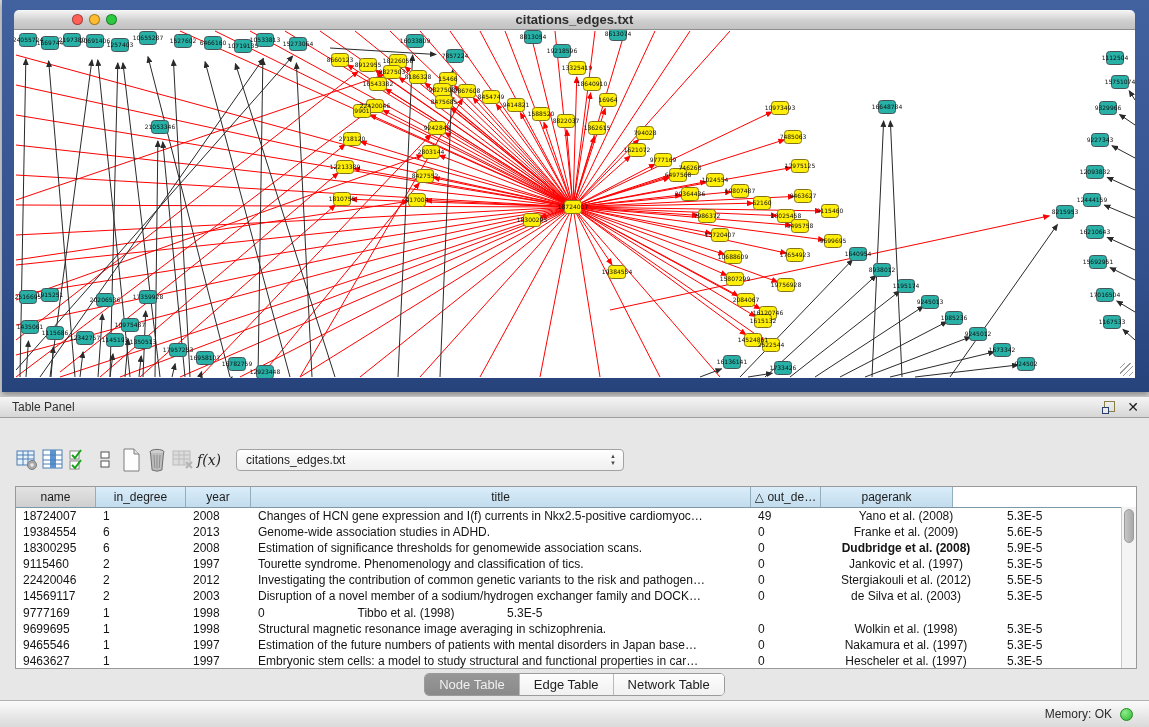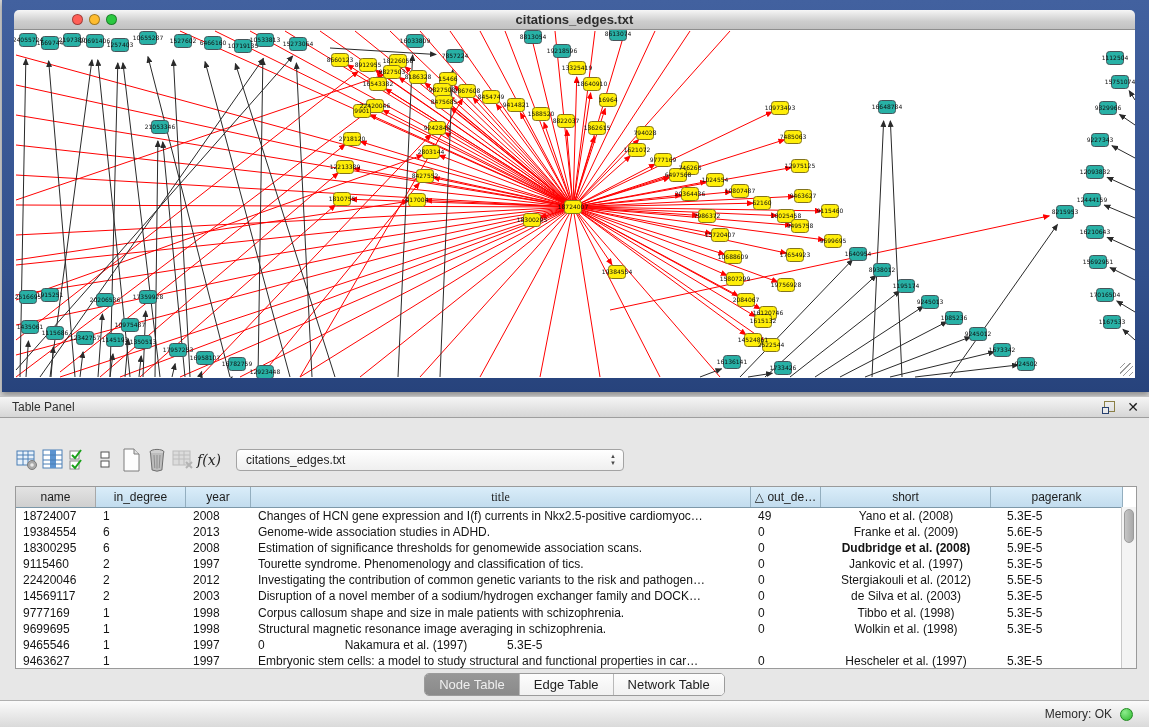--- a/index.html
+++ b/index.html
@@ -591,7 +591,7 @@
       <div class="hc hg" style="width: 80px;">name</div>
       <div class="hc" style="width: 90px;">in_degree</div>
       <div class="hc" style="width: 65px;">year</div>
-      <div class="hc" style="width: 500px; font-family: Liberation Serif, serif;">title</div>
+      <div class="hc" style="width: 500px;">title</div>
       <div class="hc" style="width: 70px;">△ out_de…</div>
       <div class="hc" style="width: 170px;">short</div>
       <div class="hc" style="width: 132px;">pagerank</div>

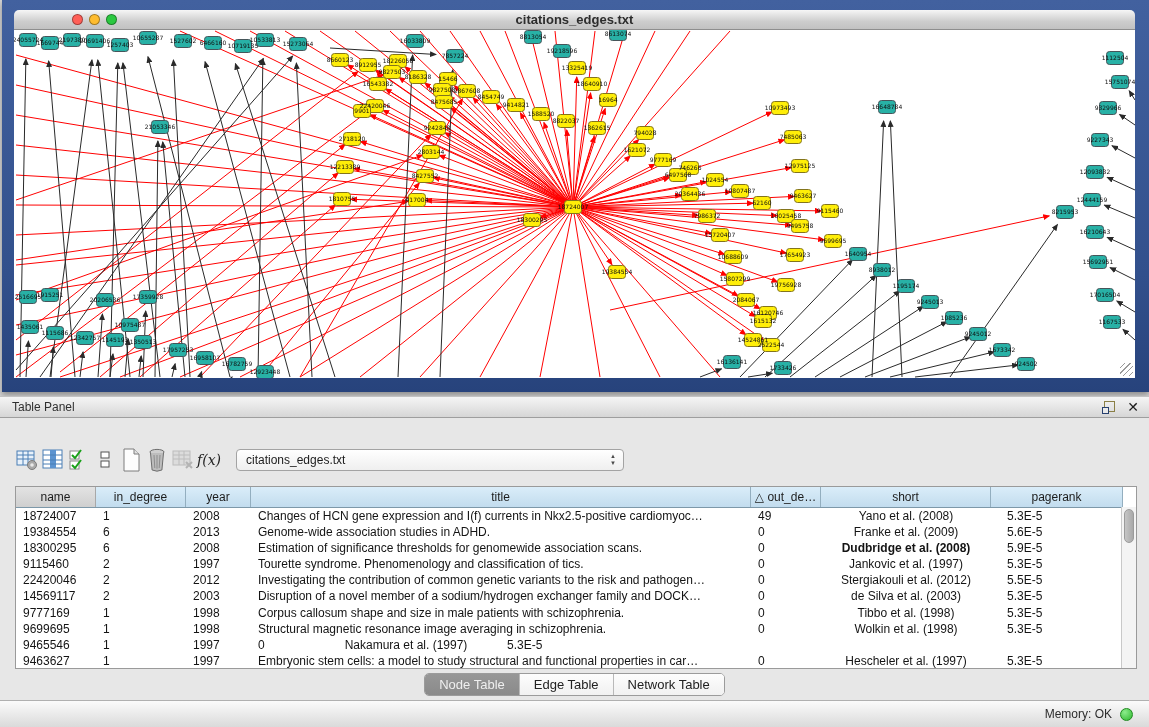--- a/index.html
+++ b/index.html
@@ -593,7 +593,6 @@
       <div class="hc" style="width: 65px;">year</div>
       <div class="hc" style="width: 500px;">title</div>
       <div class="hc" style="width: 70px;">△ out_de…</div>
-      <div class="hc" style="width: 170px;">short</div>
       <div class="hc" style="width: 132px;">pagerank</div>
     </div>
   <div id="tbody">

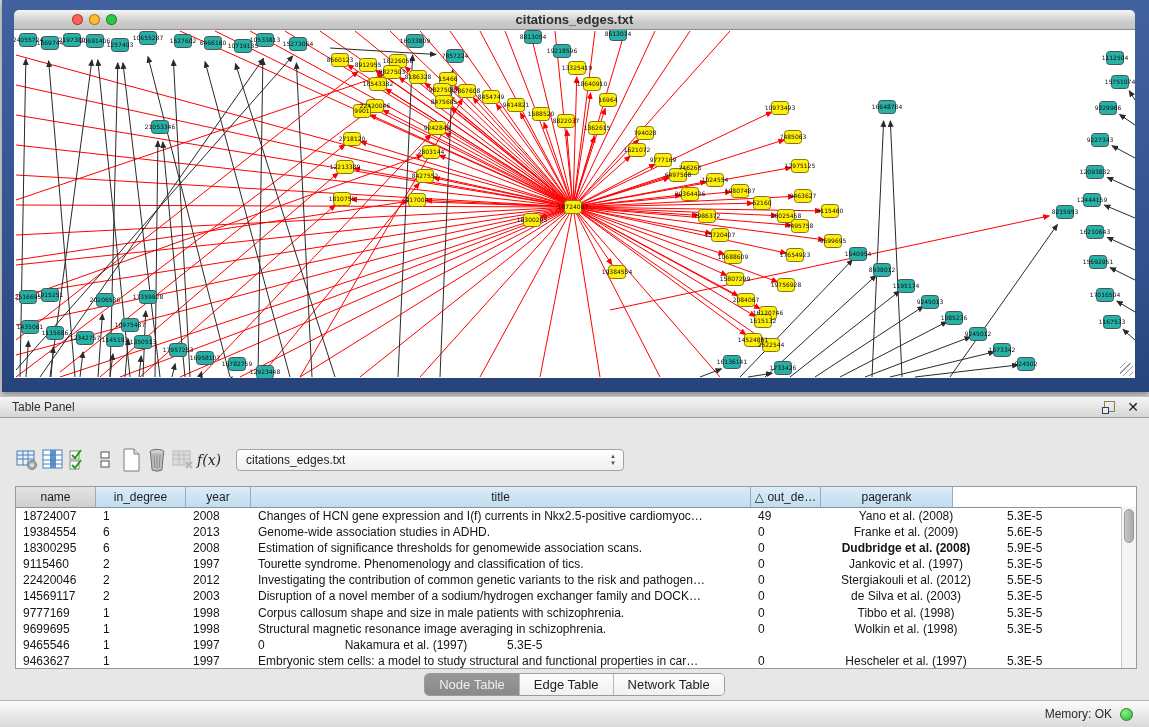--- a/index.html
+++ b/index.html
@@ -654,7 +654,6 @@
         <div class="tc" style="width: 80px;">9777169</div>
         <div class="tc" style="width: 90px;">1</div>
         <div class="tc" style="width: 65px;">1998</div>
-        <div class="tc" style="width: 500px;">Corpus callosum shape and size in male patients with schizophrenia.</div>
         <div class="tc" style="width: 70px;">0</div>
         <div class="tc c" style="width: 170px;">Tibbo et al. (1998)</div>
         <div class="tc p" style="width: 132px;">5.3E-5</div>

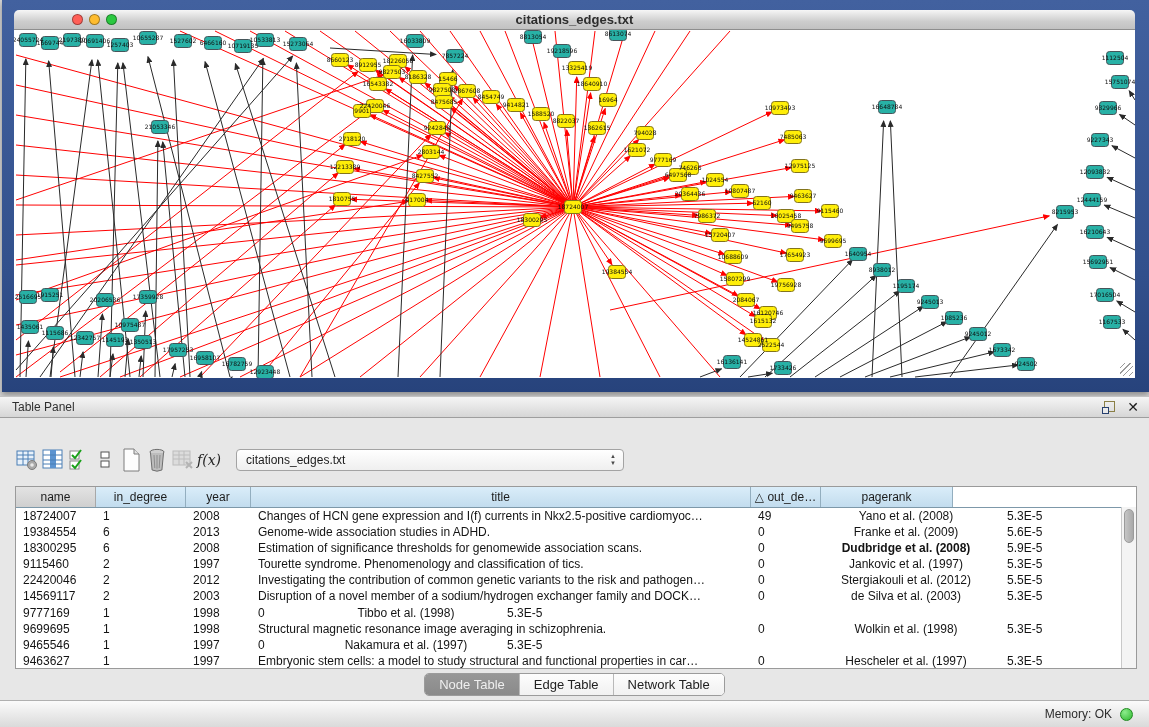--- a/index.html
+++ b/index.html
@@ -671,6 +671,7 @@
         <div class="tc" style="width: 80px;">9465546</div>
         <div class="tc" style="width: 90px;">1</div>
         <div class="tc" style="width: 65px;">1997</div>
+        <div class="tc" style="width: 500px;">Estimation of the future numbers of patients with mental disorders in Japan base…</div>
         <div class="tc" style="width: 70px;">0</div>
         <div class="tc c" style="width: 170px;">Nakamura et al. (1997)</div>
         <div class="tc p" style="width: 132px;">5.3E-5</div>

